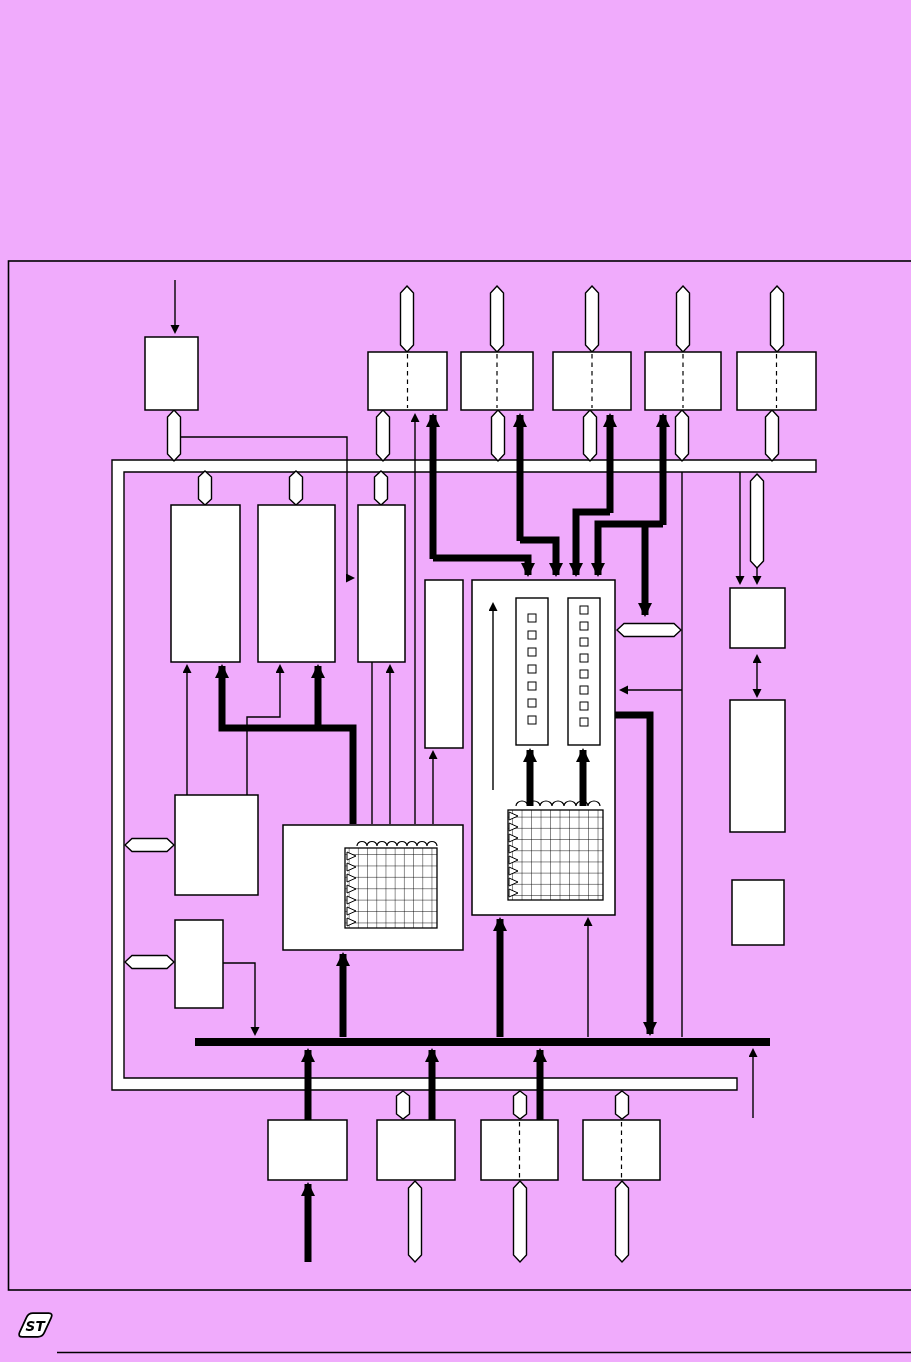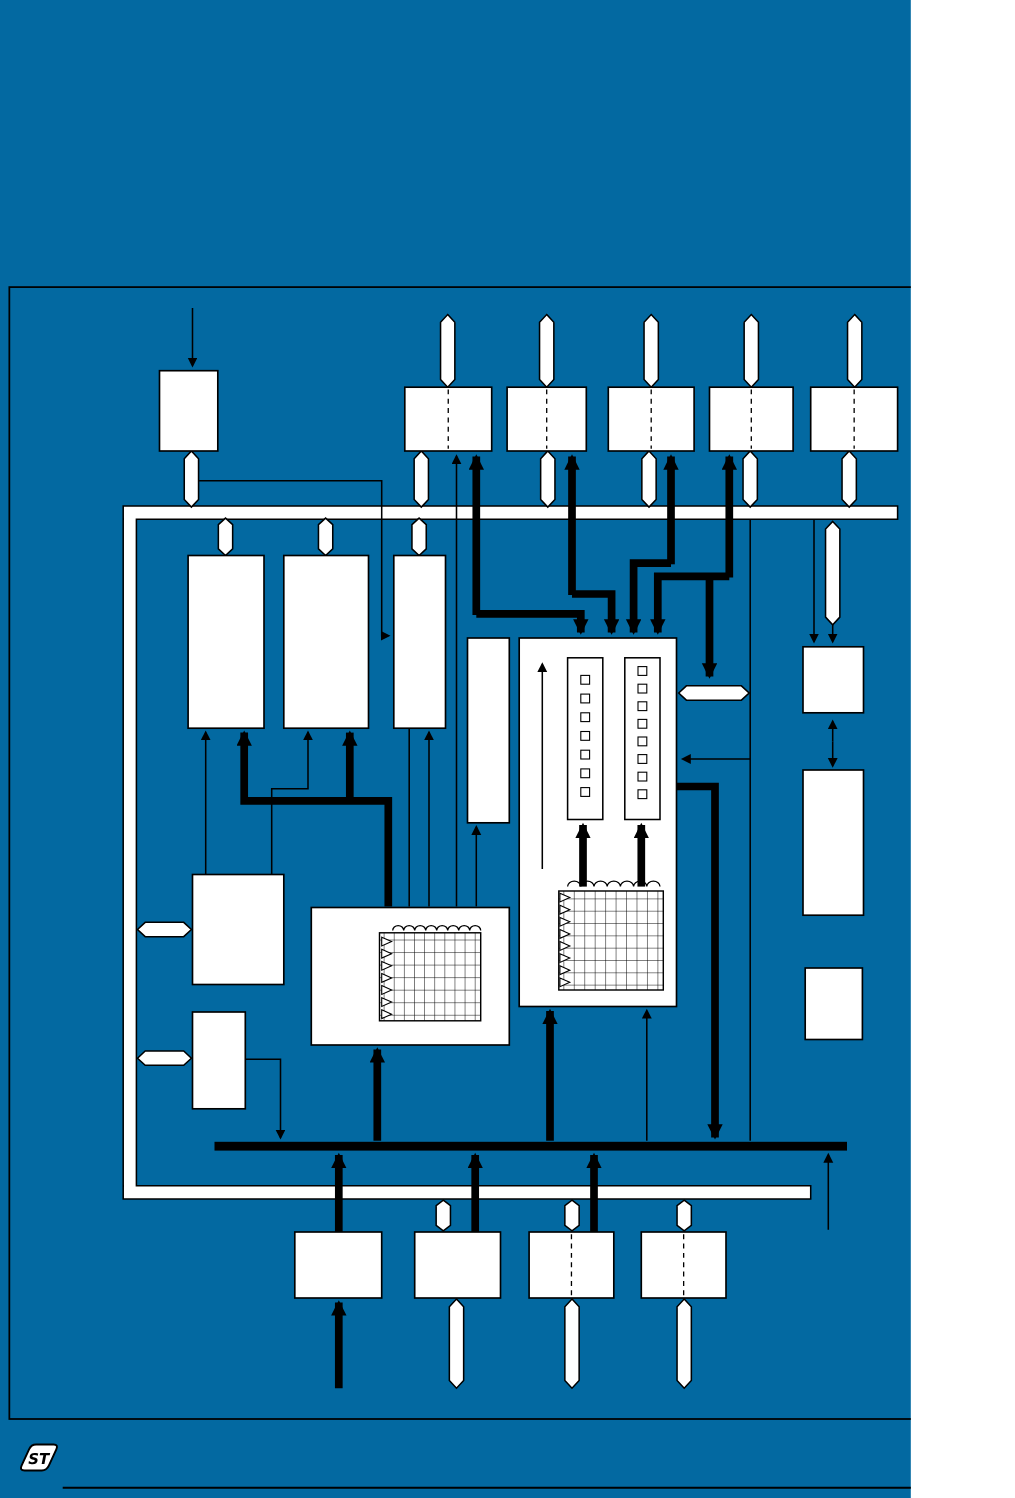--- a/index.html
+++ b/index.html
@@ -3,7 +3,7 @@
 <meta charset="utf-8">
 <style>
   html,body{margin:0;padding:0;background:#ffffff;}
-  .stage{position:relative;width:828px;height:1362px;background:#0369a1;overflow:hidden;
+  .stage{position:relative;width:911px;height:1362px;background:#f0abfc;overflow:hidden;
          font-family:"DejaVu Sans",sans-serif;}
   svg{position:absolute;left:0;top:0;}
 </style>

